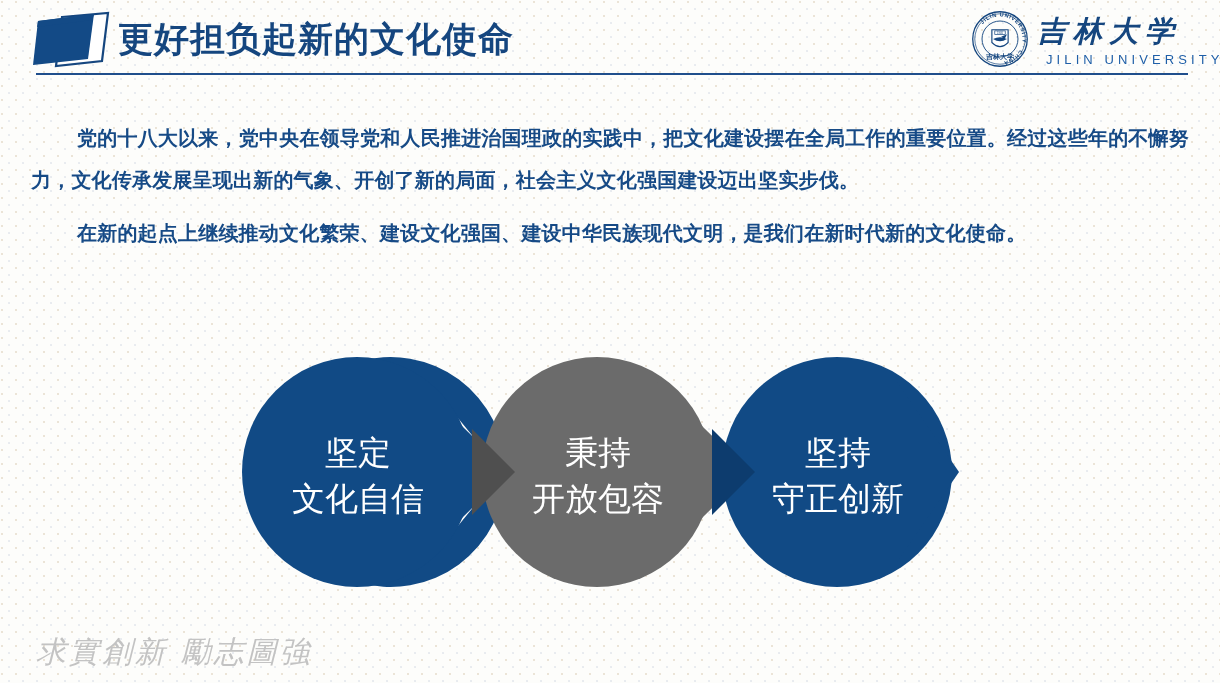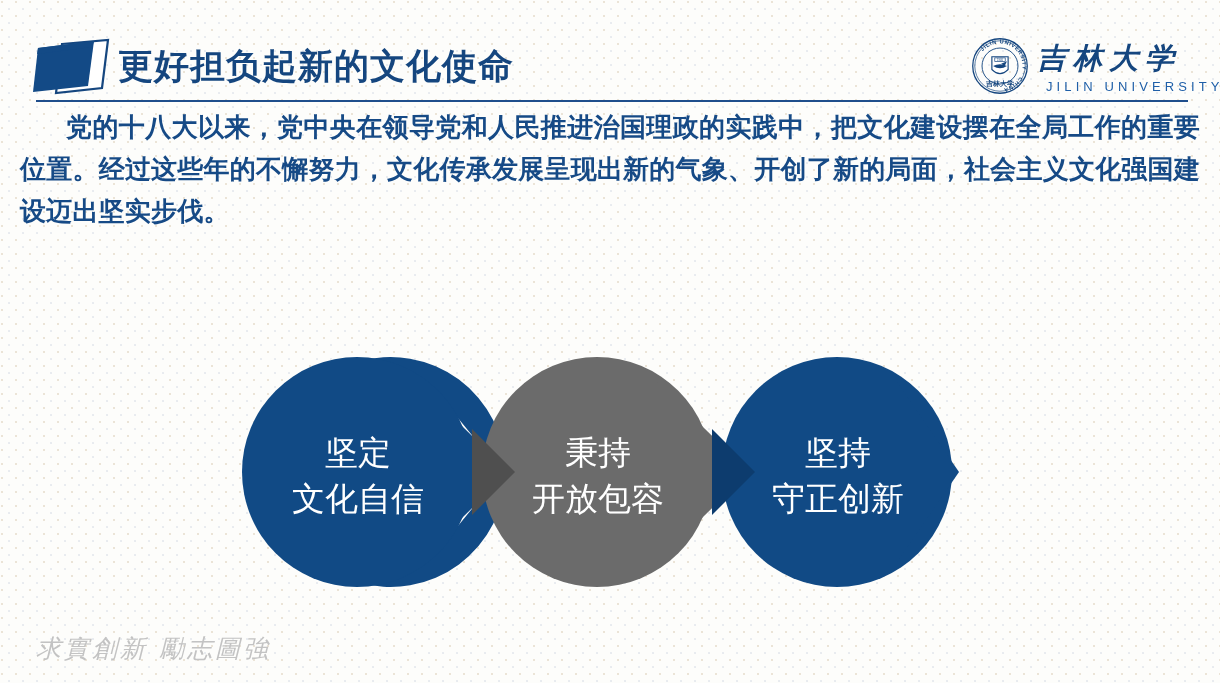--- a/index.html
+++ b/index.html
@@ -34,7 +34,6 @@
     left: 0; top: 0;
     width: 1220px;
     height: 84px;
-    margin-top: 27px;
   }
   .book-icon {
     position: absolute;

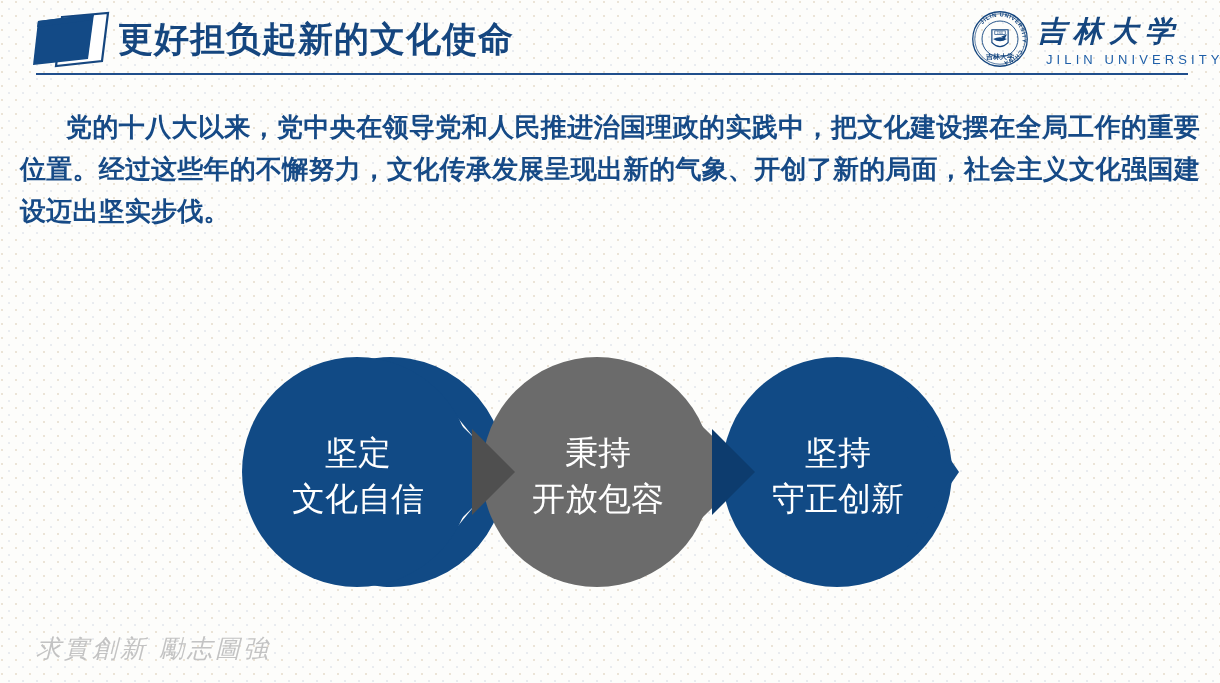--- a/index.html
+++ b/index.html
@@ -108,7 +108,7 @@
     width: 1180px;
   }
   .para {
-    font-size: 26px;
+    font-size: 20px;
     font-weight: bold;
     color: #164a86;
     line-height: 42px;
@@ -116,7 +116,7 @@
     text-align: justify;
     text-justify: inter-ideograph;
     letter-spacing: 0.2px;
-    margin: 0;
+    margin: 11px;
     font-family: "DejaVu Sans", "Liberation Sans", sans-serif;
   }
 

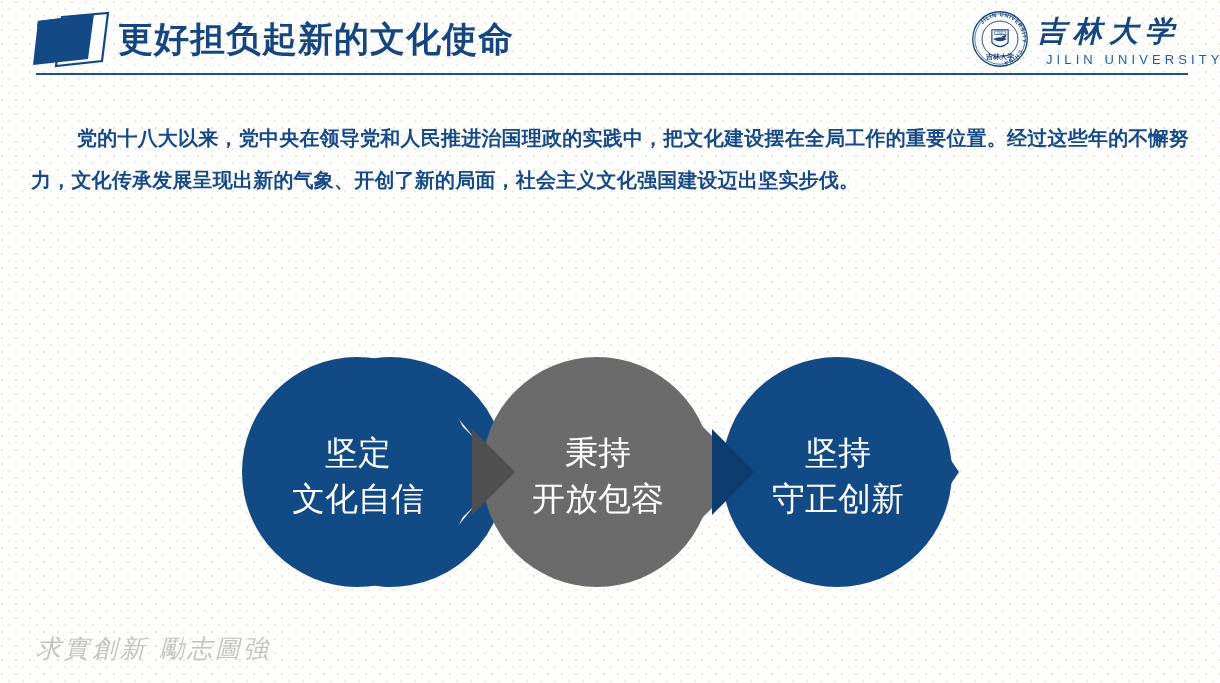--- a/index.html
+++ b/index.html
@@ -201,6 +201,7 @@
 
   <div class="body-copy">
     <p class="para">党的十八大以来，党中央在领导党和人民推进治国理政的实践中，把文化建设摆在全局工作的重要位置。经过这些年的不懈努力，文化传承发展呈现出新的气象、开创了新的局面，社会主义文化强国建设迈出坚实步伐。</p>
+    <p class="para">在新的起点上继续推动文化繁荣、建设文化强国、建设中华民族现代文明，是我们在新时代新的文化使命。</p>
   </div>
 
   <div class="diagram">

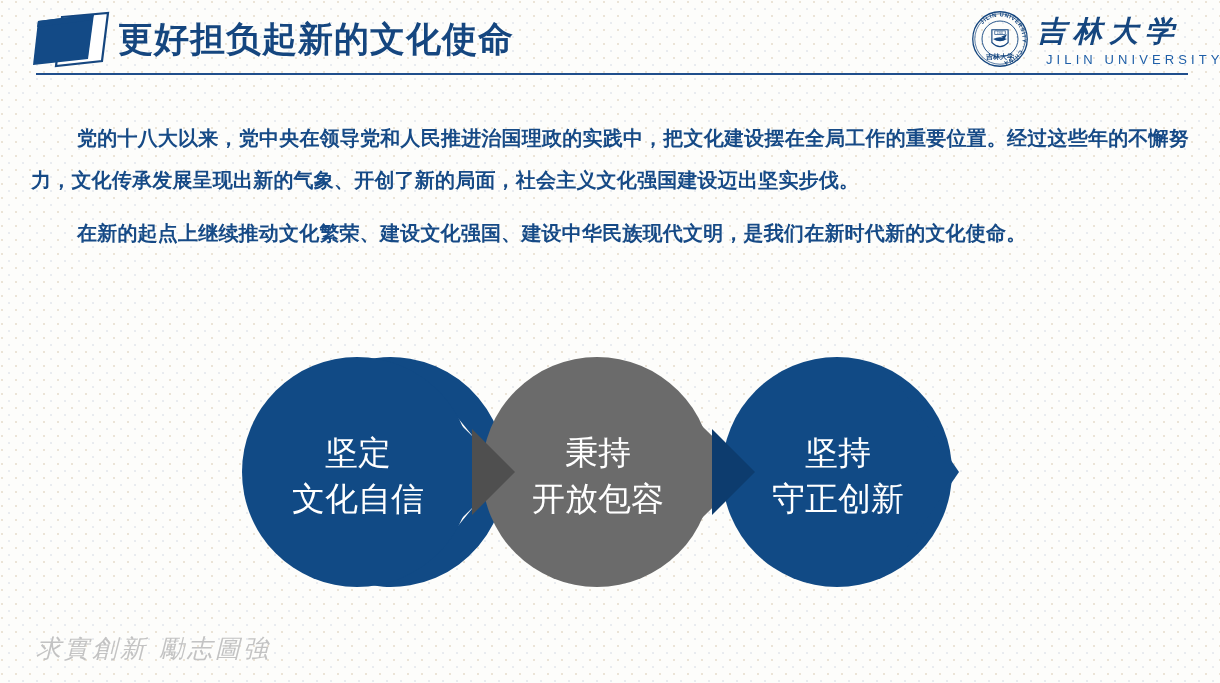--- a/index.html
+++ b/index.html
@@ -141,7 +141,7 @@
     position: absolute;
     left: 36px;
     top: 632px;
-    font-size: 25px;
+    font-size: 30px;
     color: #c3c3c3;
     letter-spacing: 3px;
     font-style: italic;

